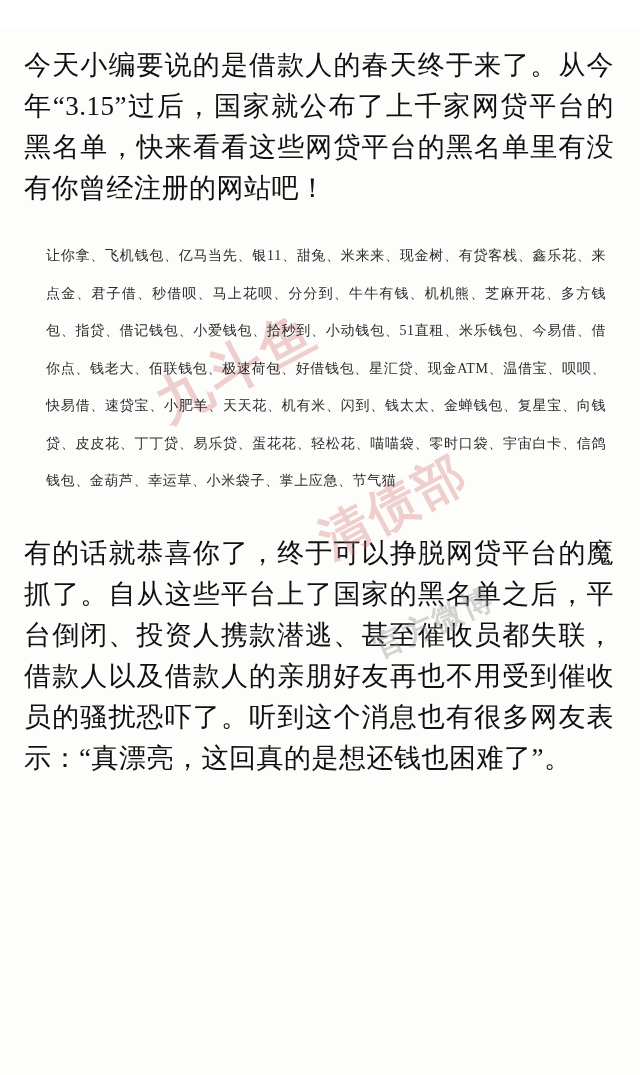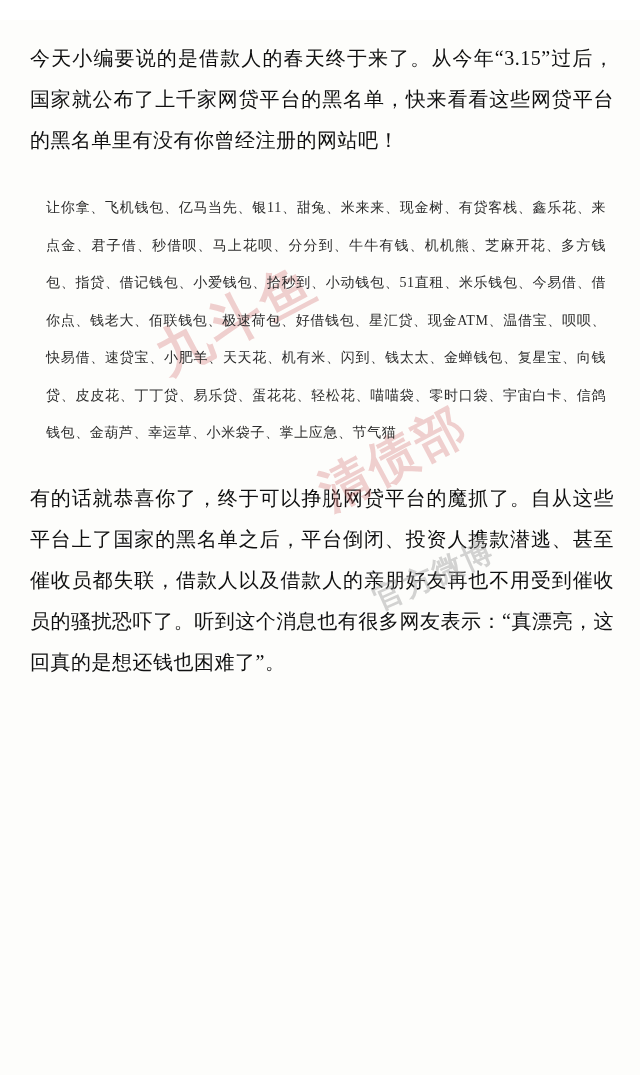--- a/index.html
+++ b/index.html
@@ -24,11 +24,11 @@
     background: #fdfdfb;
   }
   .para {
-    font-size: 20px;
+    font-size: 27px;
     line-height: 41px;
     letter-spacing: 0.5px;
     color: #101010;
-    padding: 0 26px 0 30px;
+    padding: 0 26px 0 24px;
     text-align: justify;
     text-justify: inter-ideograph;
     font-family: Liberation Serif, serif;

